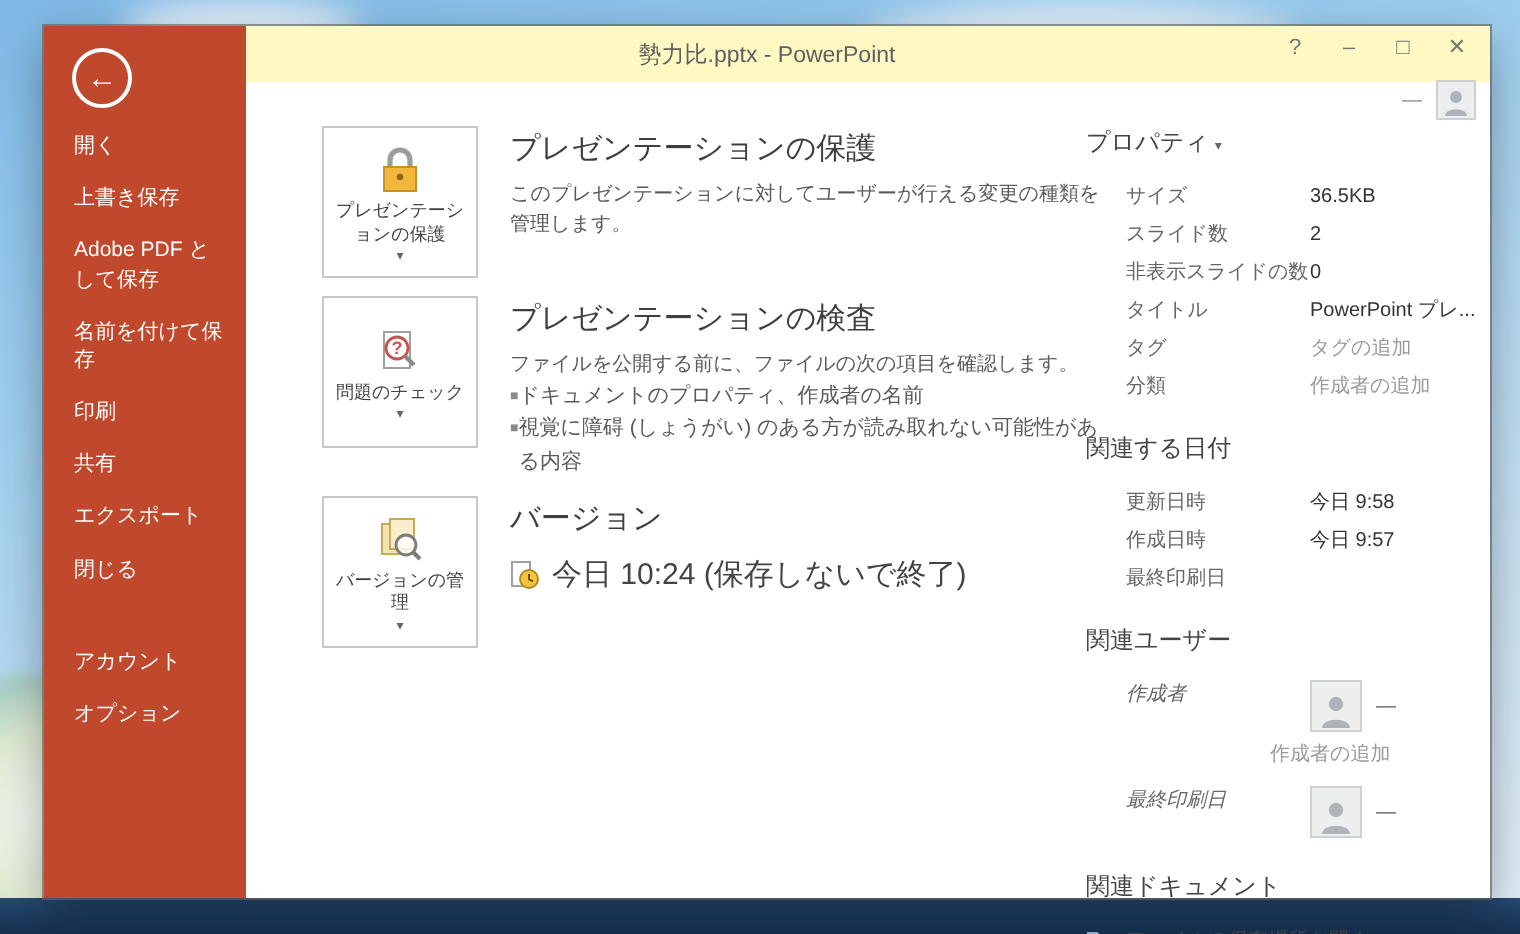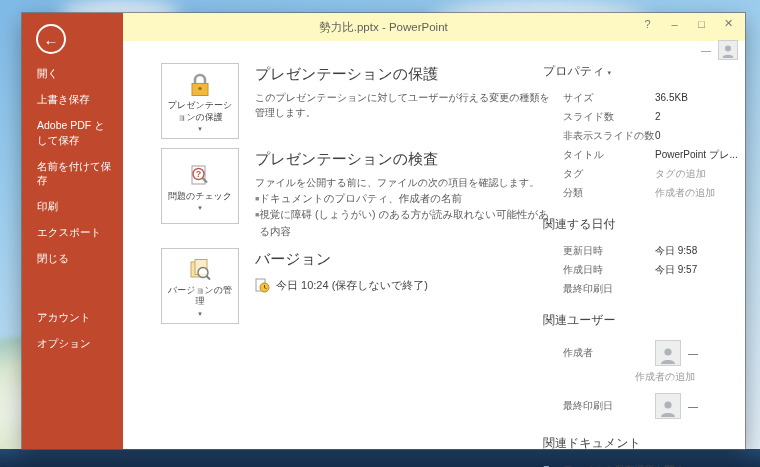--- a/index.html
+++ b/index.html
@@ -110,6 +110,7 @@
     <div class="side-item">Adobe PDF として保存</div>
     <div class="side-item">名前を付けて保存</div>
     <div class="side-item">印刷</div>
+    <div class="side-item">共有</div>
     <div class="side-item">エクスポート</div>
     <div class="side-item">閉じる</div>
     <div class="side-item gap-top">アカウント</div>

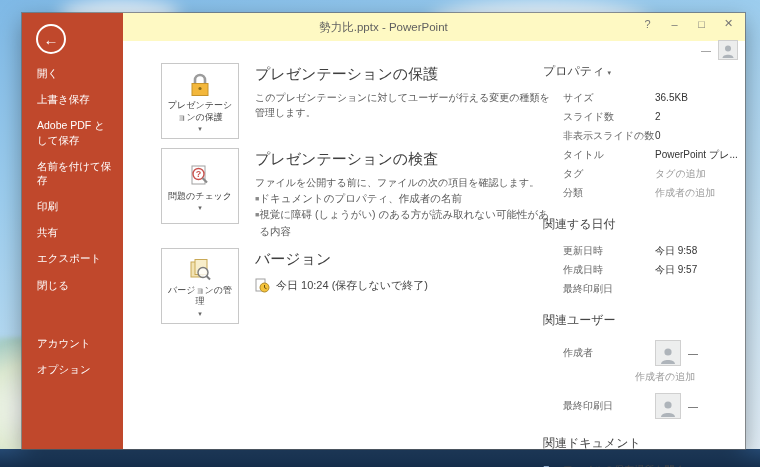--- a/index.html
+++ b/index.html
@@ -54,7 +54,7 @@
   .sec-desc { font-size: 10px; color: #5a5a5a; line-height: 1.5; }
   .bullet-row { display: flex; gap: 0; font-size: 10.5px; color: #5a5a5a; line-height: 1.55; }
   .bullet-glyph { color: #8a8a8a; font-size: 7px; margin-top: 4px; }
-  .version-row { display: flex; align-items: center; gap: 6px; font-size: 11px; color: #444; margin-top: 9px; }
+  .version-row { display: flex; align-items: center; gap: 6px; font-size: 15px; color: #444; margin-top: 9px; }
 
   .panel { position: absolute; left: 420px; top: 22px; width: 195px; }
   .panel-h { font-size: 12px; color: #444; margin-bottom: 11px; }

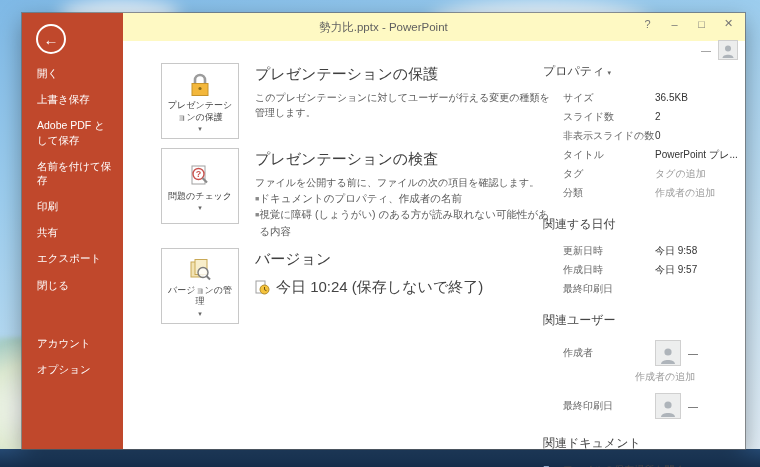--- a/index.html
+++ b/index.html
@@ -38,7 +38,7 @@
     margin: 11px 0 6px 14px; display: flex; align-items: center; justify-content: center;
     font-size: 15px; color: #fff; }
   .side-item { padding: 6px 8px 6px 15px; font-size: 10.5px; line-height: 1.35; cursor: default; }
-  .side-item.gap-top { margin-top: 32px; }
+  .side-item.gap-top { margin-top: 20px; }
 
   .content { position: absolute; left: 101px; top: 28px; right: 0; bottom: 0; background: #fff; }
 

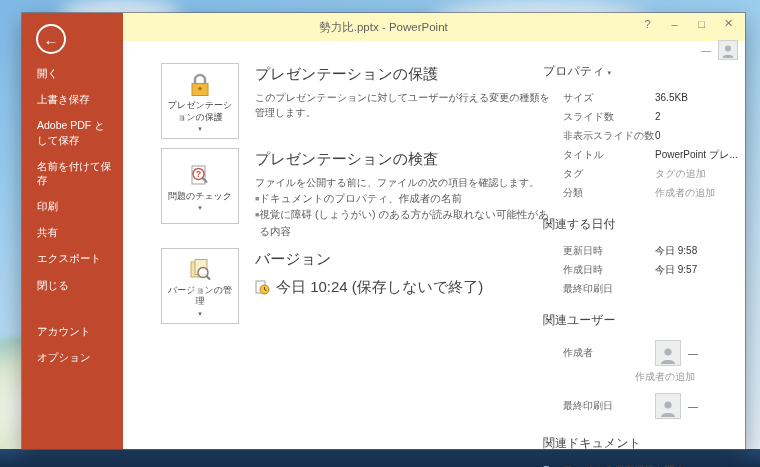--- a/index.html
+++ b/index.html
@@ -64,7 +64,7 @@
   .prop-label { width: 92px; flex-shrink: 0; color: #666; font-size: 10px; margin-left: 20px; }
   .prop-value { color: #333; font-size: 10px; text-align: right; }
   .muted { color: #9a9a9a; }
-  .person-row { display: flex; margin-bottom: 4px; align-items: center; }
+  .person-row { display: flex; margin-bottom: 4px; align-items: flex-start; font-style: italic; }
   .avatar { width: 26px; height: 26px; background: #edeeee; border: 1px solid #d0d0d0;
     display: flex; align-items: flex-end; justify-content: center; overflow: hidden; }
   .person-cell { display: flex; align-items: center; gap: 7px; }

